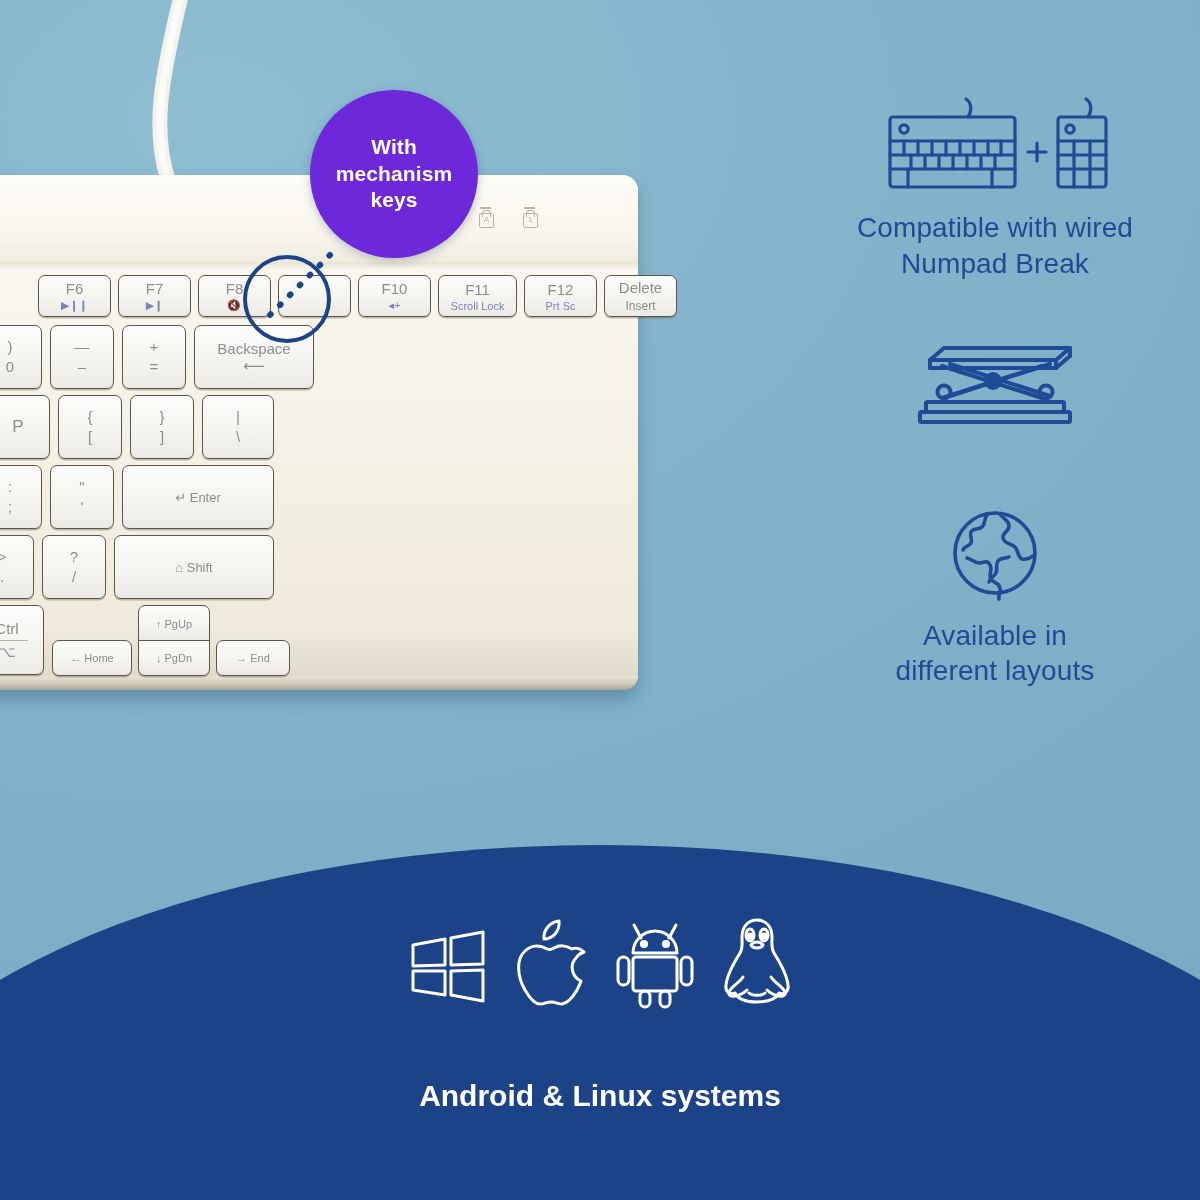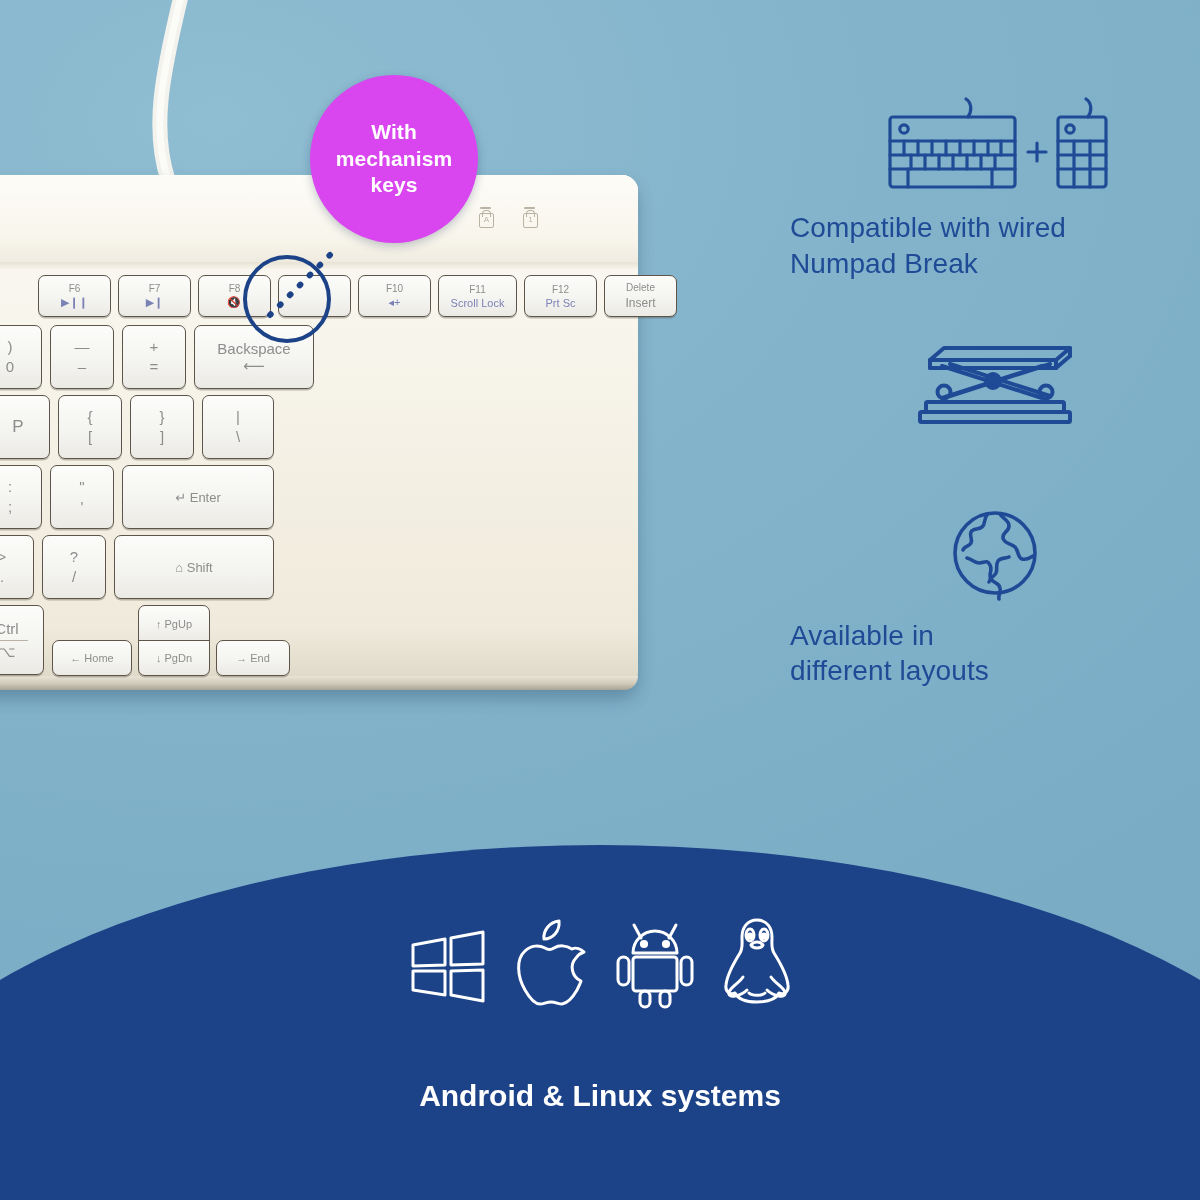--- a/index.html
+++ b/index.html
@@ -87,8 +87,8 @@
 
   
   .badge{
-    position:absolute;left:310px;top:75px;width:168px;height:168px;
-    border-radius:50%;background:#d946ef;
+    position:absolute;left:310px;top:90px;width:168px;height:168px;
+    border-radius:50%;background:#6d28d9;
     display:flex;align-items:center;justify-content:center;
     box-shadow:0 3px 10px rgba(15,40,80,.25);
   }

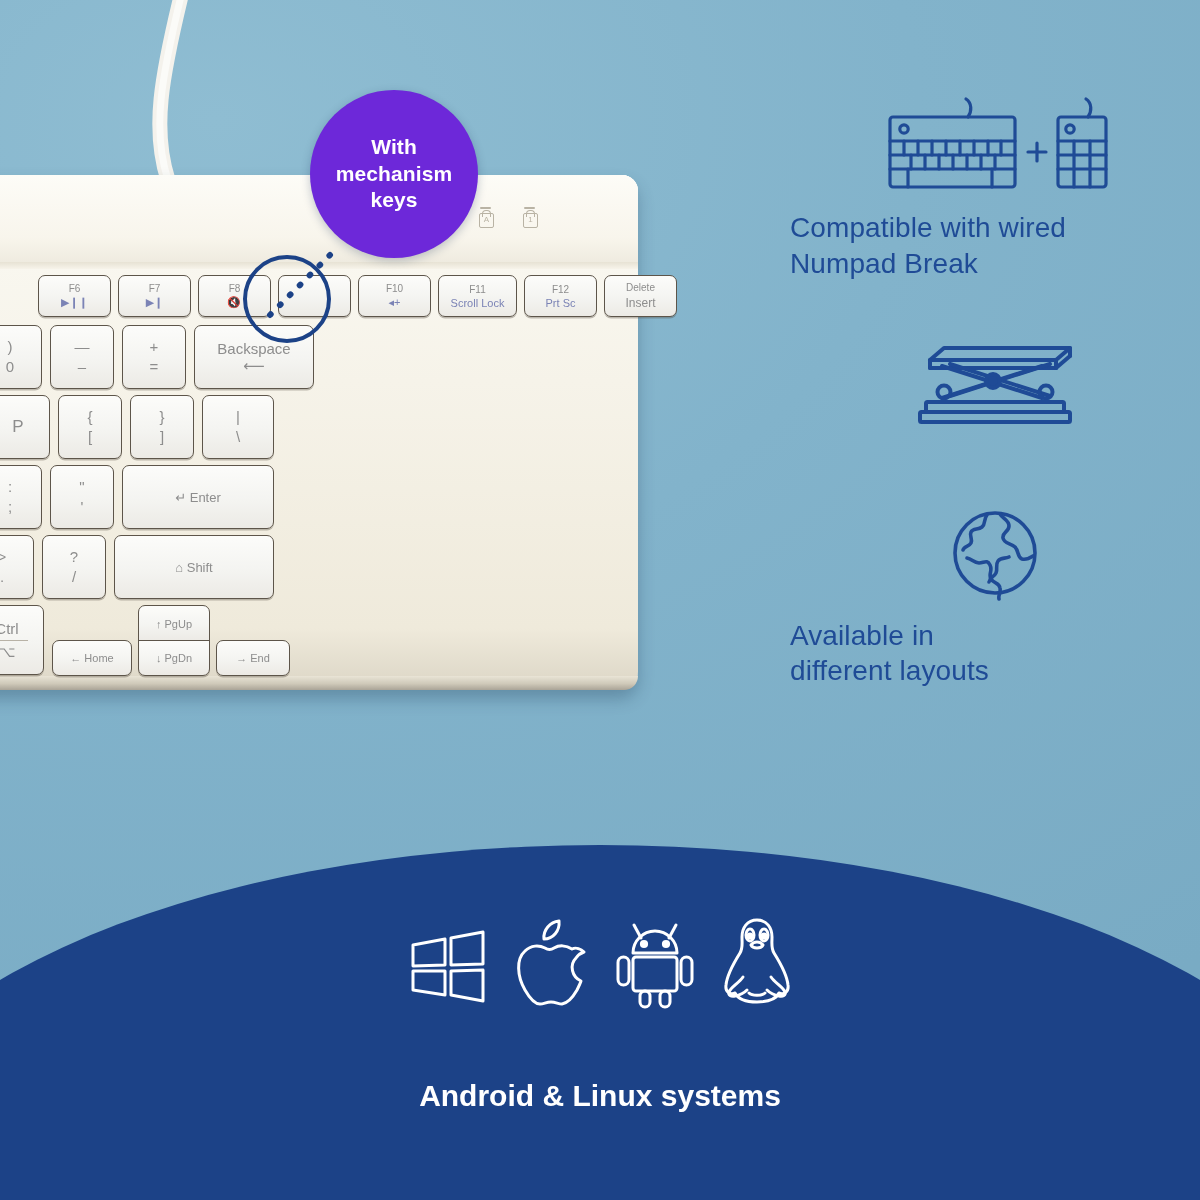--- a/index.html
+++ b/index.html
@@ -104,7 +104,7 @@
 
   
   .features{position:absolute;left:790px;top:80px;width:410px;}
-  .feature{width:410px;text-align:left;margin-bottom:38px;}
+  .feature{width:410px;text-align:center;margin-bottom:38px;}
   .feature .ficon{height:130px;display:flex;align-items:center;justify-content:center;}
   .feature .flabel{
     color:#1f4b96;font-size:28px;line-height:1.28;

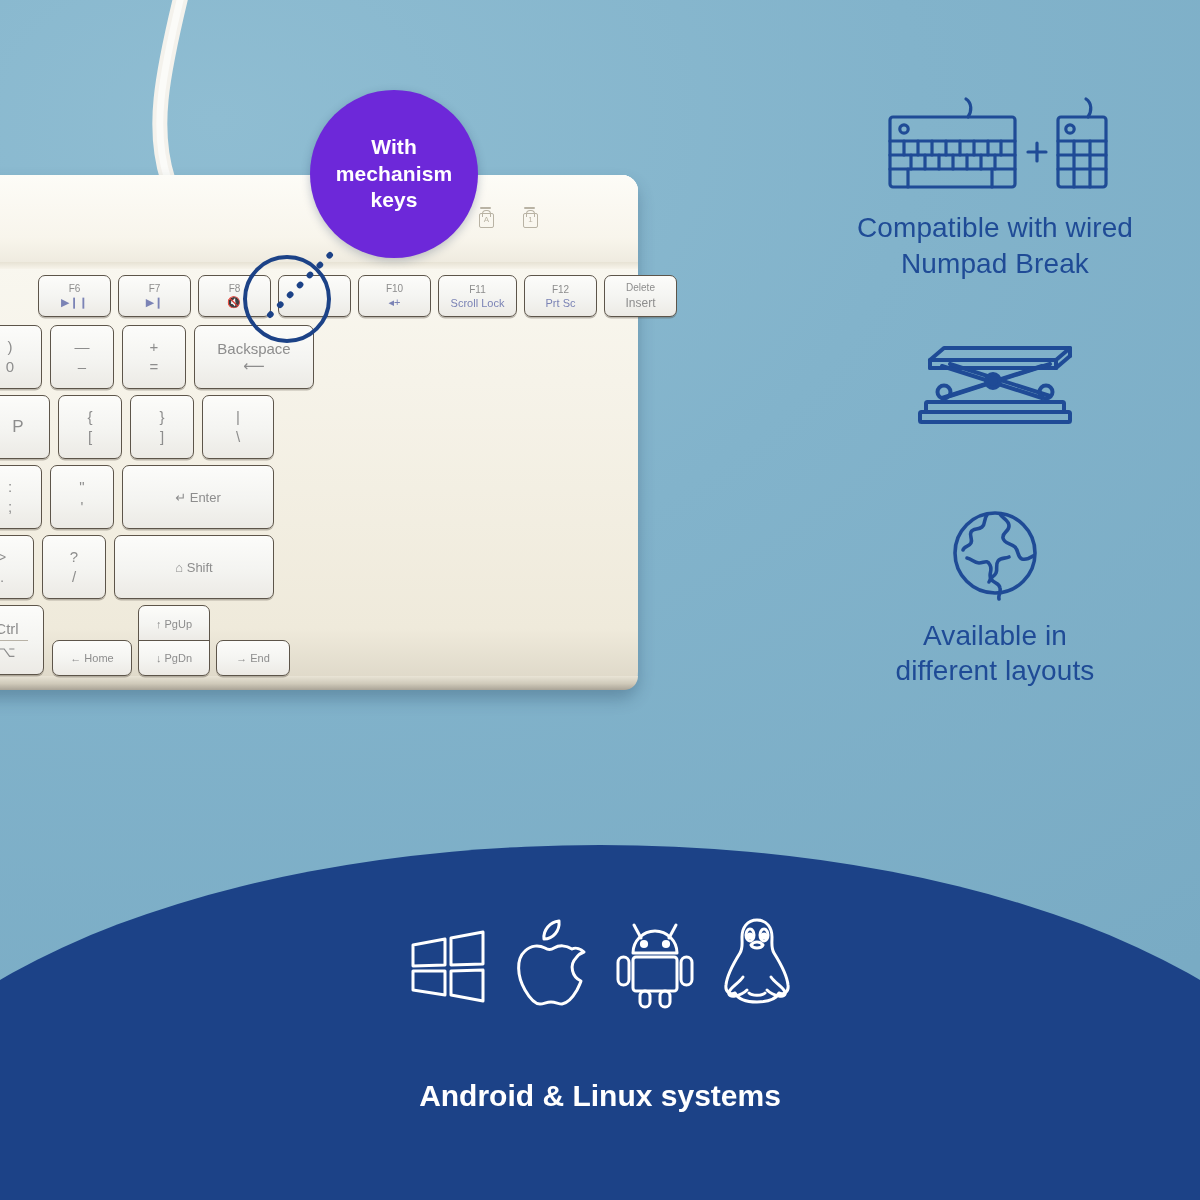--- a/index.html
+++ b/index.html
@@ -77,7 +77,7 @@
   }
   .key .t{font-size:17px;line-height:1.05;}
   .key .t2{font-size:15px;line-height:1.05;}
-  .key .fn{font-size:10px;color:#8d8d8d;}
+  .key .fn{font-size:15px;color:#8d8d8d;}
   .key .sub{font-size:11px;color:#7b83b5;margin-top:2px;}
   .key .subg{font-size:12px;color:#8d8d8d;margin-top:3px;}
   .key .blue{color:#7b83b5;}

